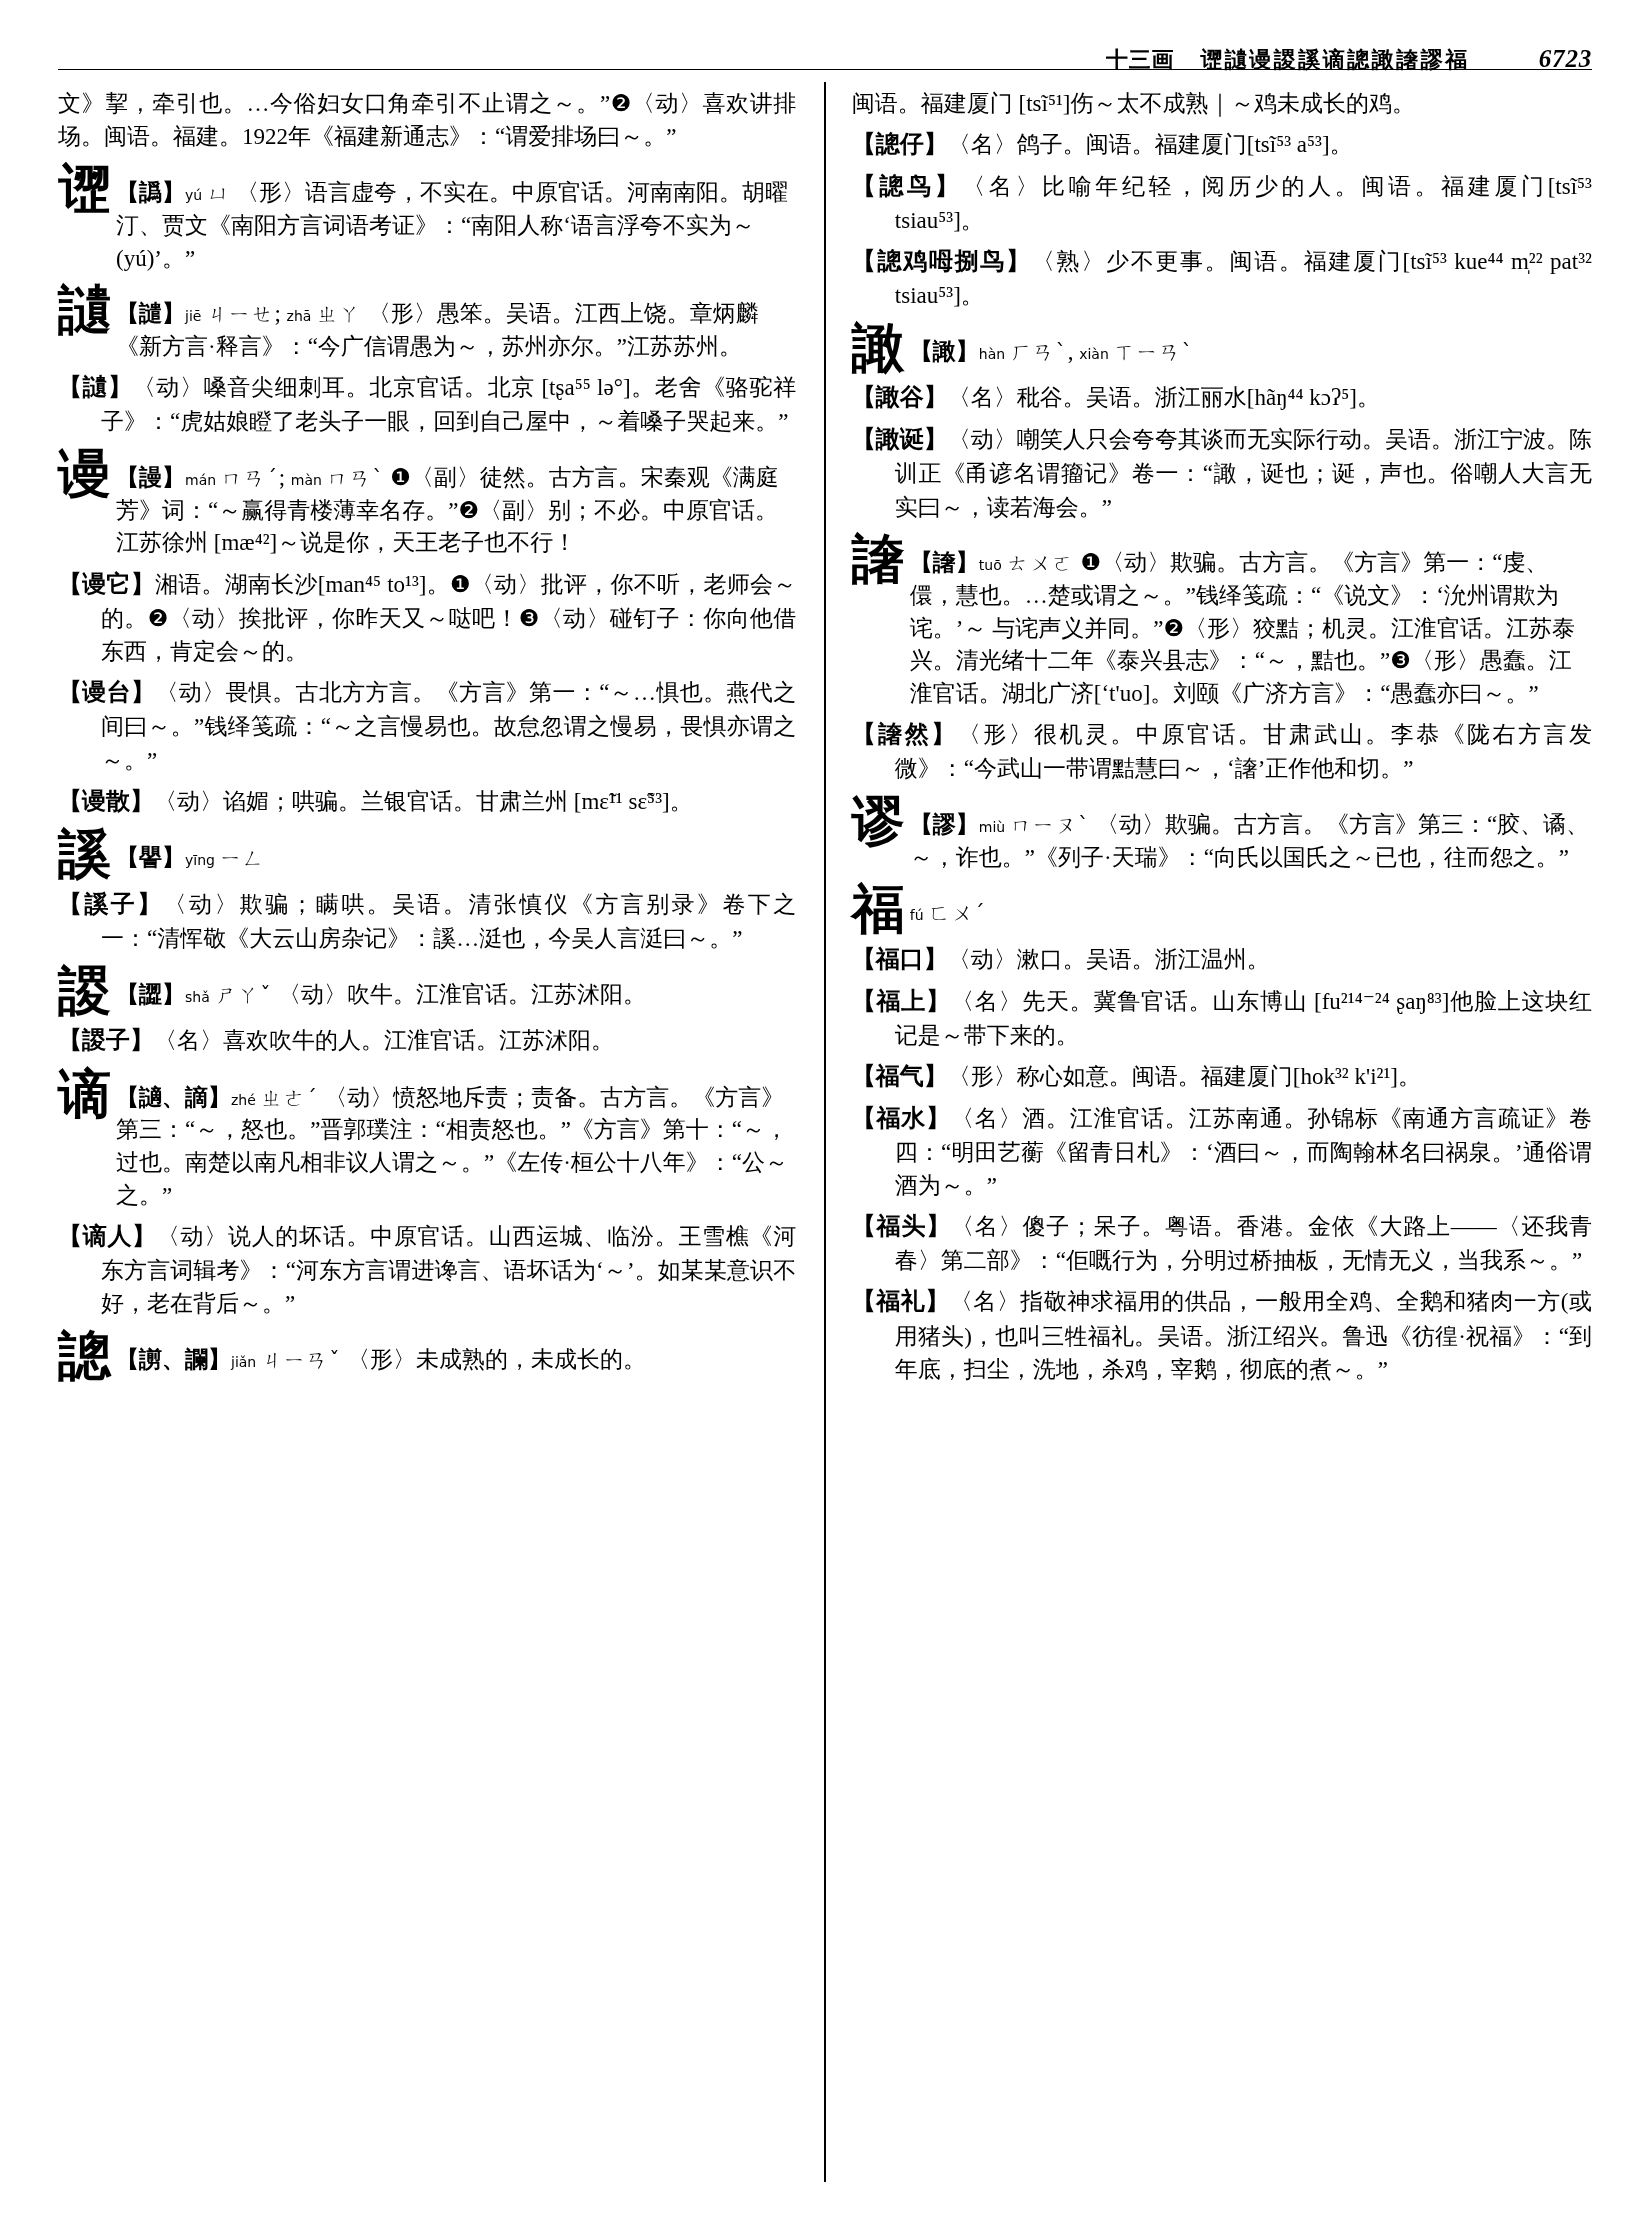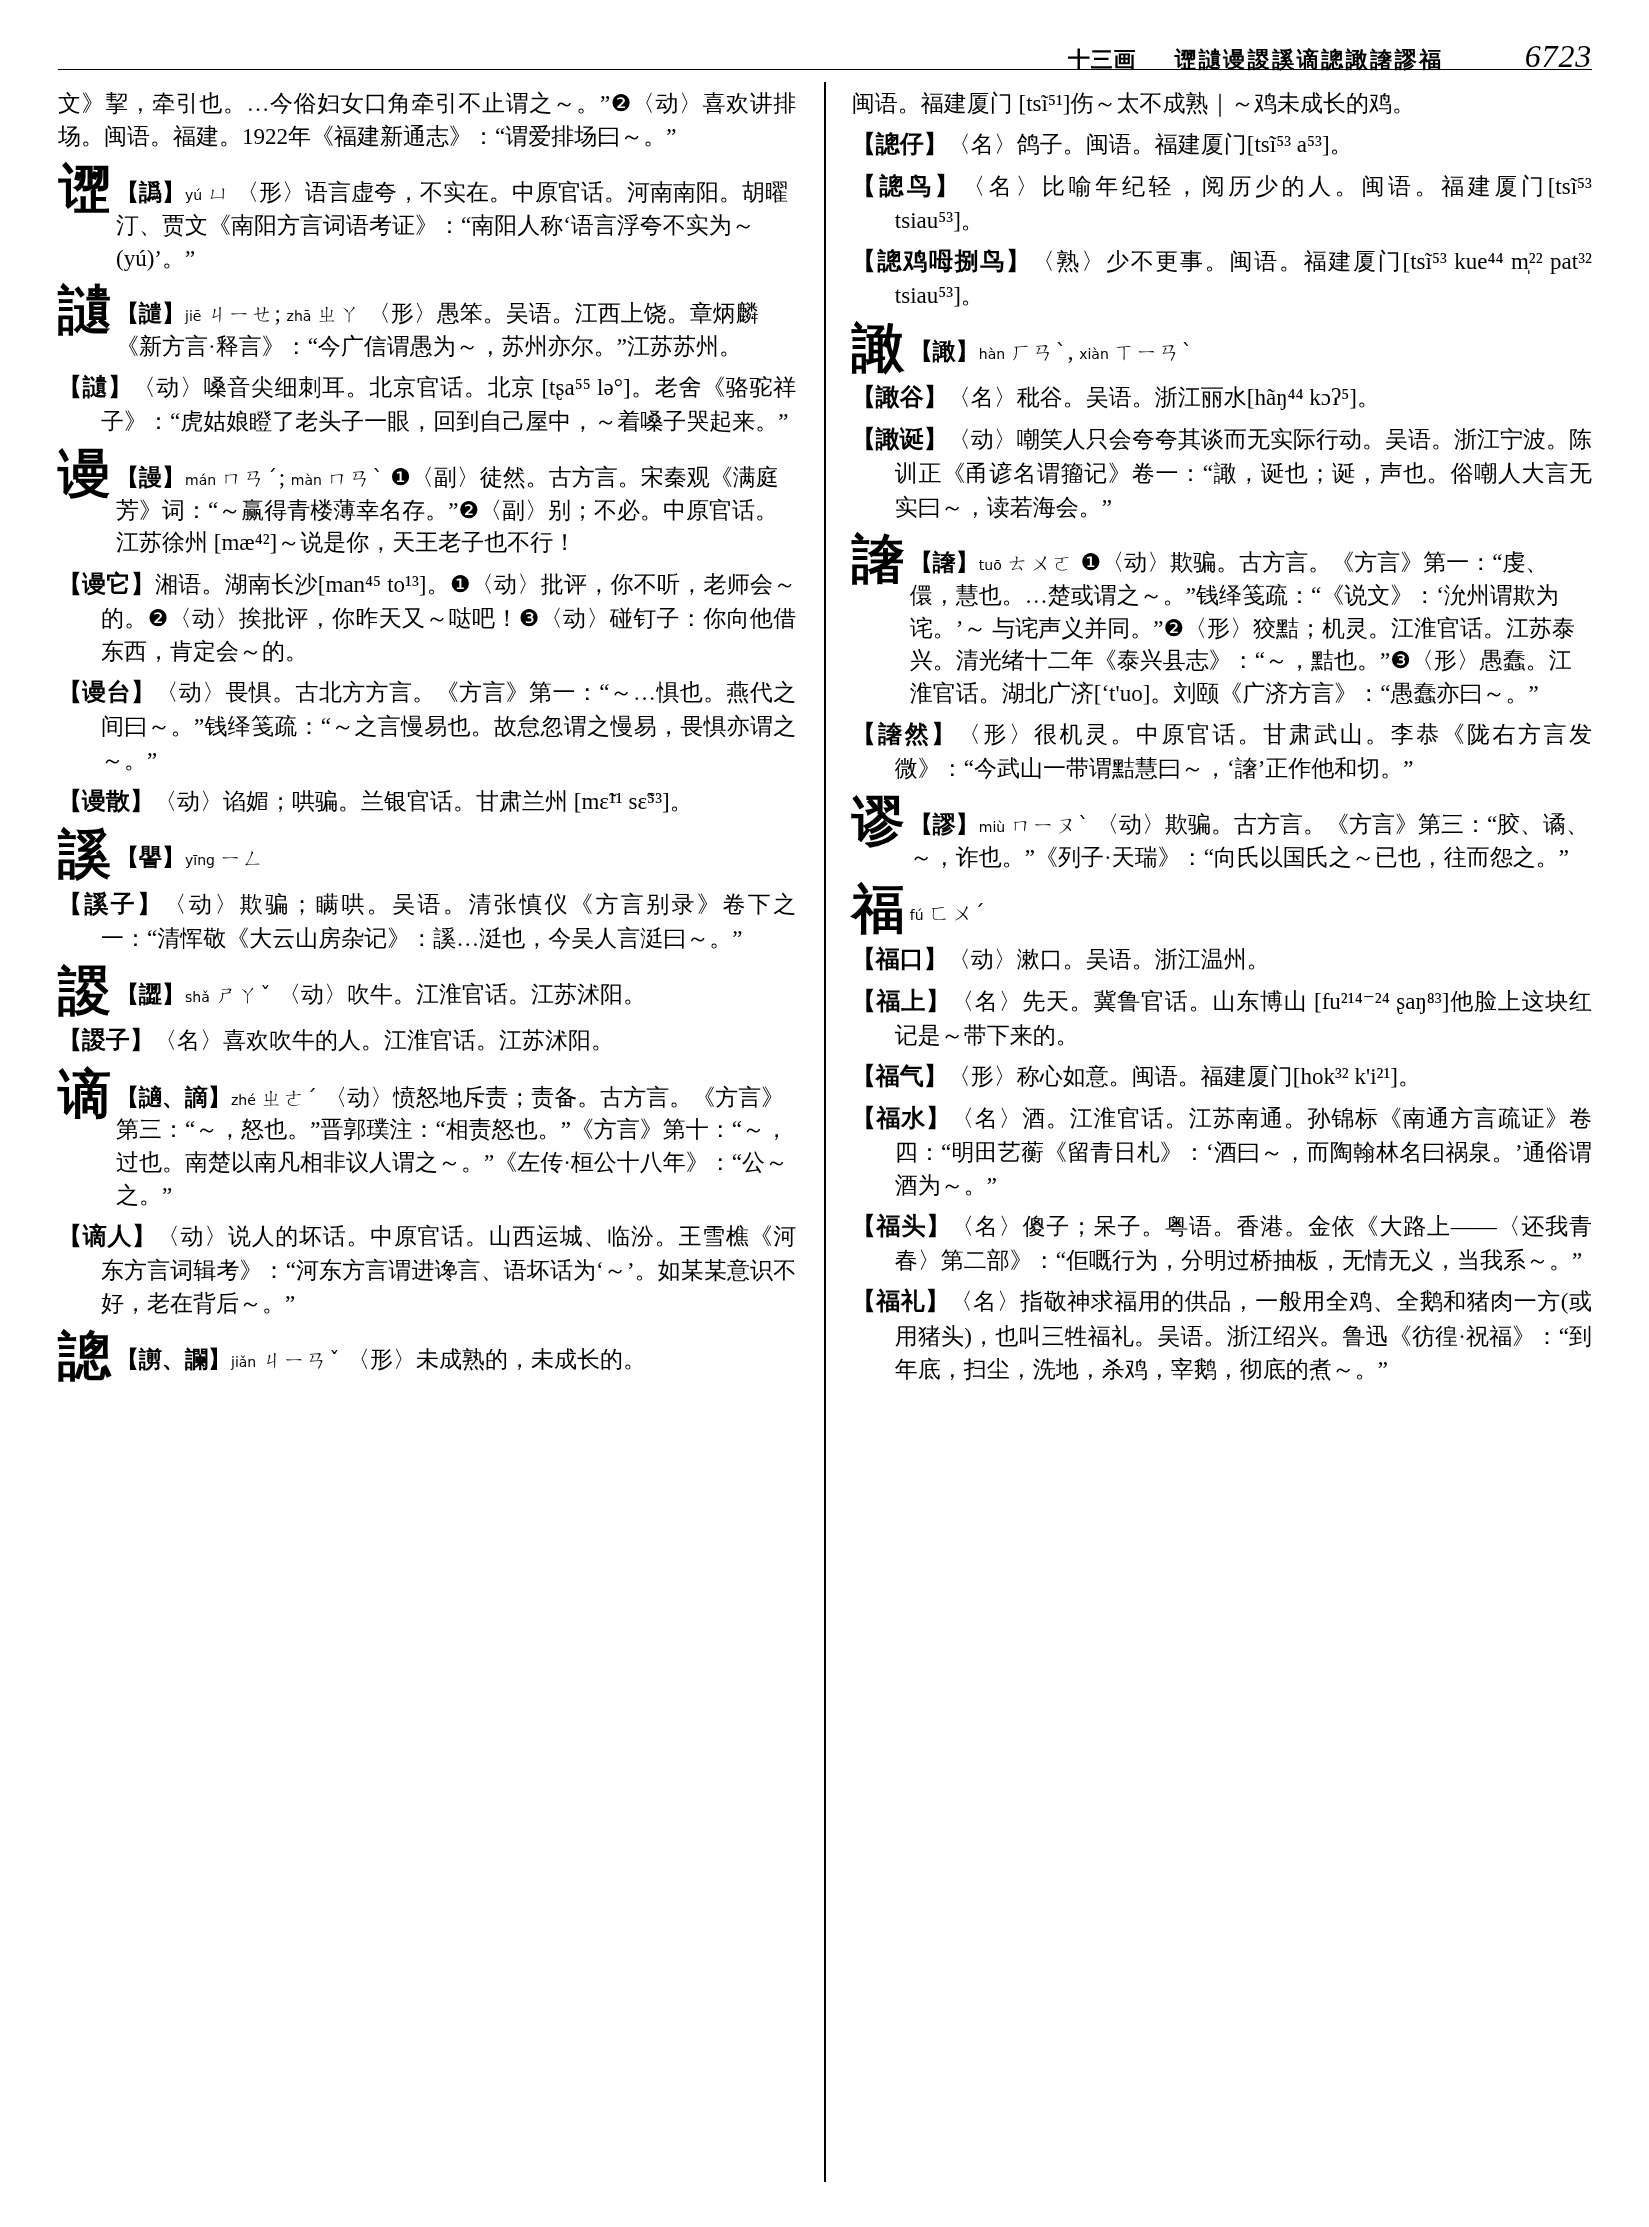--- a/index.html
+++ b/index.html
@@ -35,7 +35,7 @@
   .header-inner {
     display: flex;
     align-items: baseline;
-    gap: 38px;
+    gap: 26px;
     font-weight: bold;
     font-size: 22px;
     letter-spacing: 0.8px;

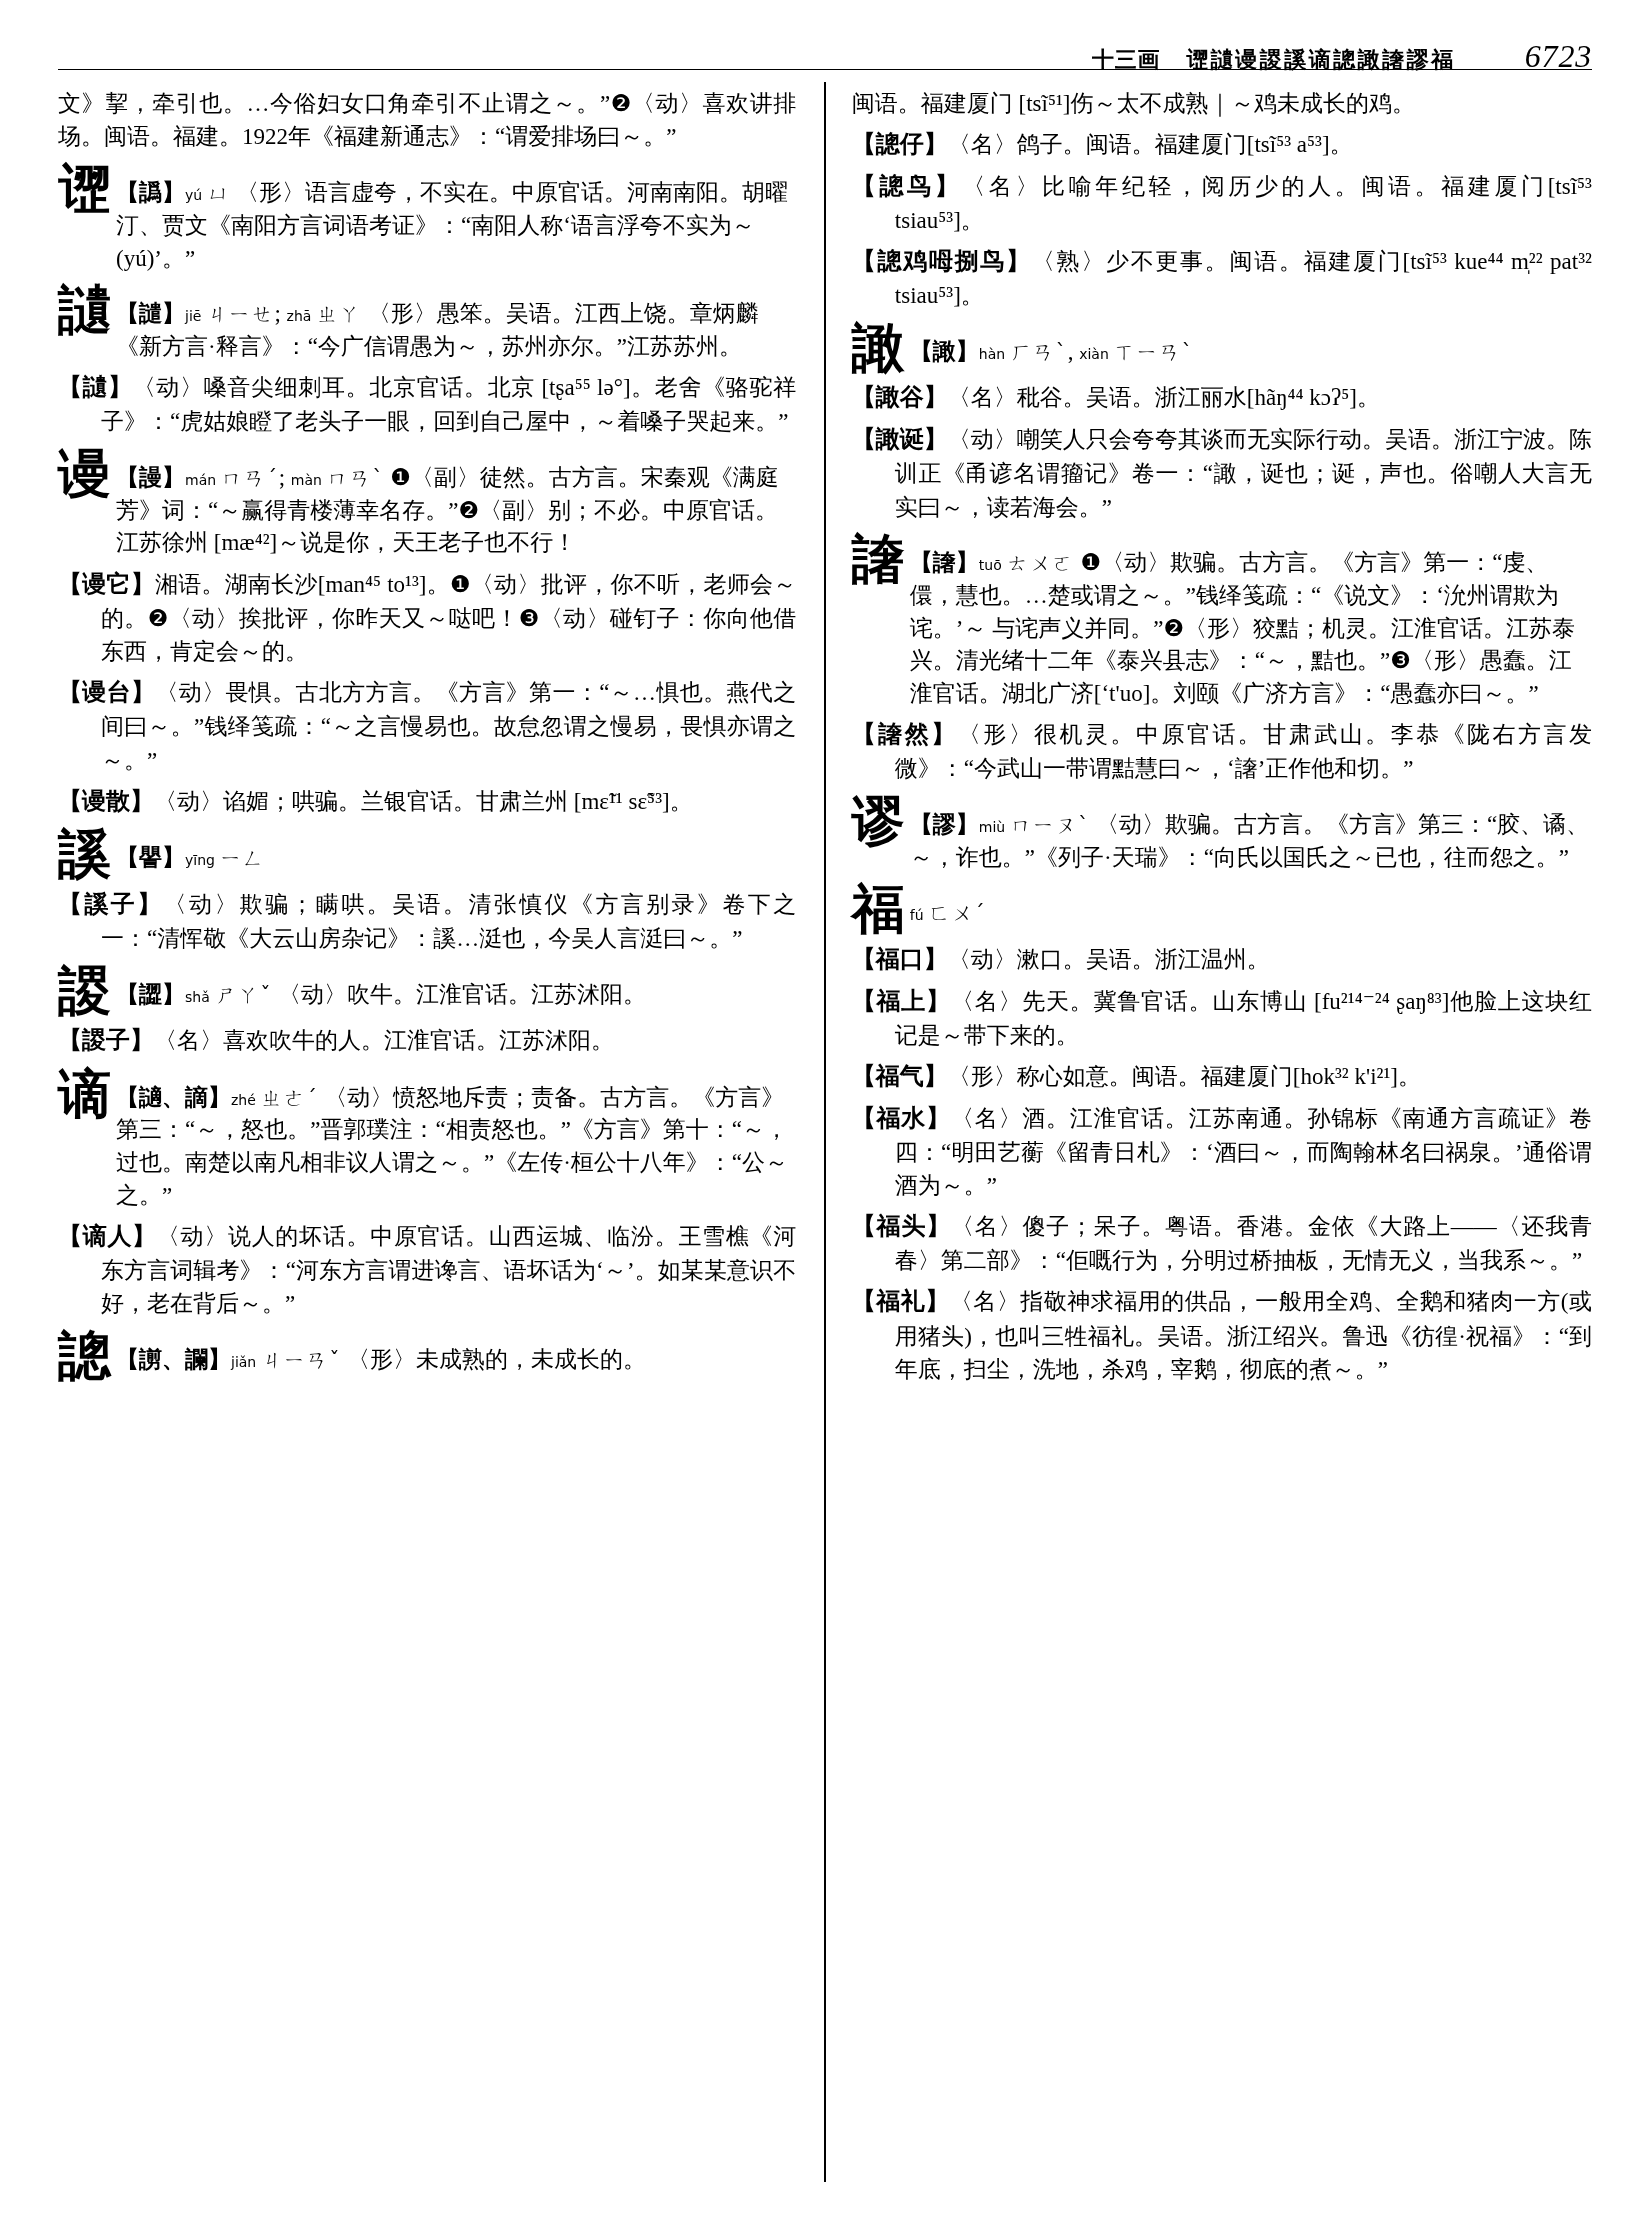--- a/index.html
+++ b/index.html
@@ -45,8 +45,8 @@
   .hdr-page {
     font-family: "Liberation Serif", serif;
     font-style: italic;
-    font-size: 32px;
-    font-weight: normal;
+    font-size: 25px;
+    font-weight: bold;
     margin-left: 43px;
   }
   .rule {

